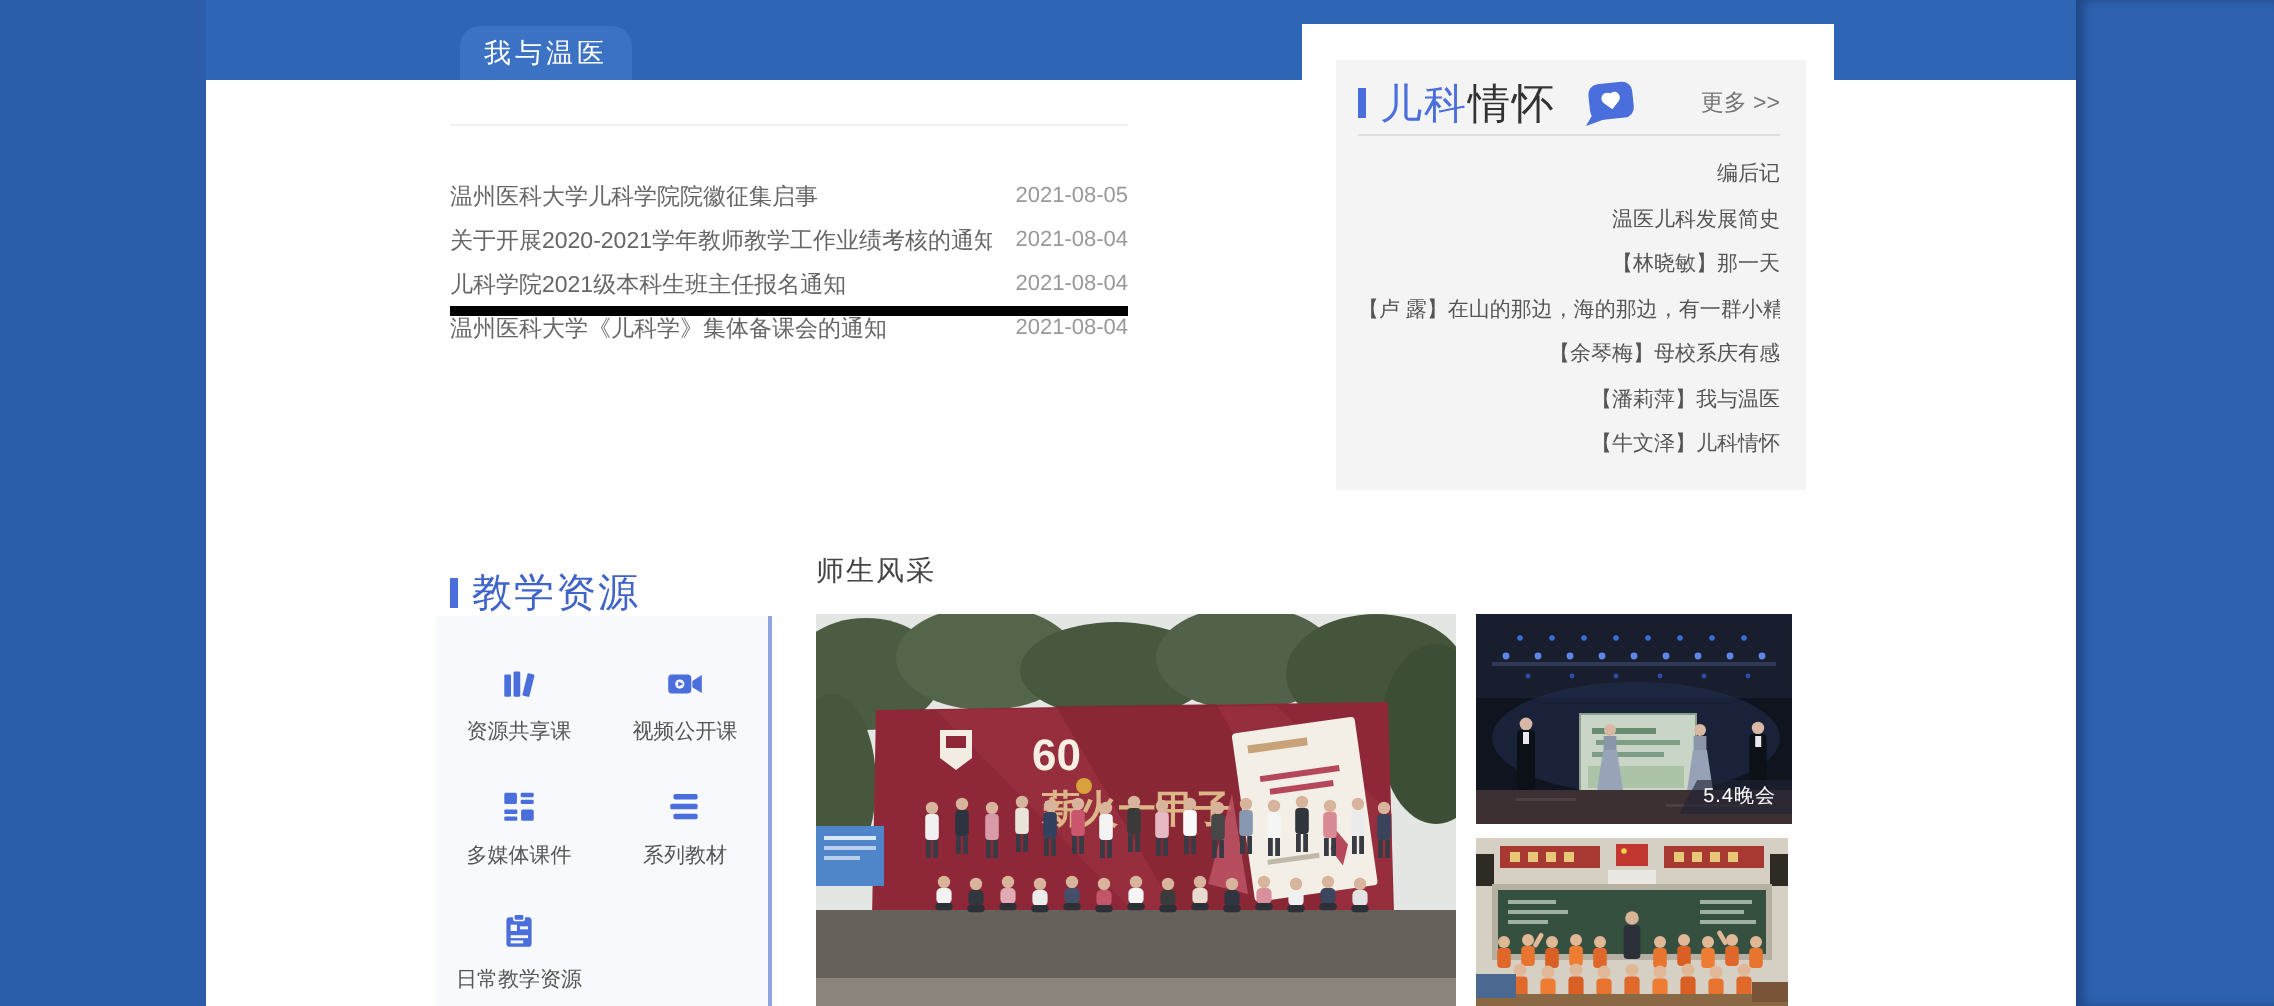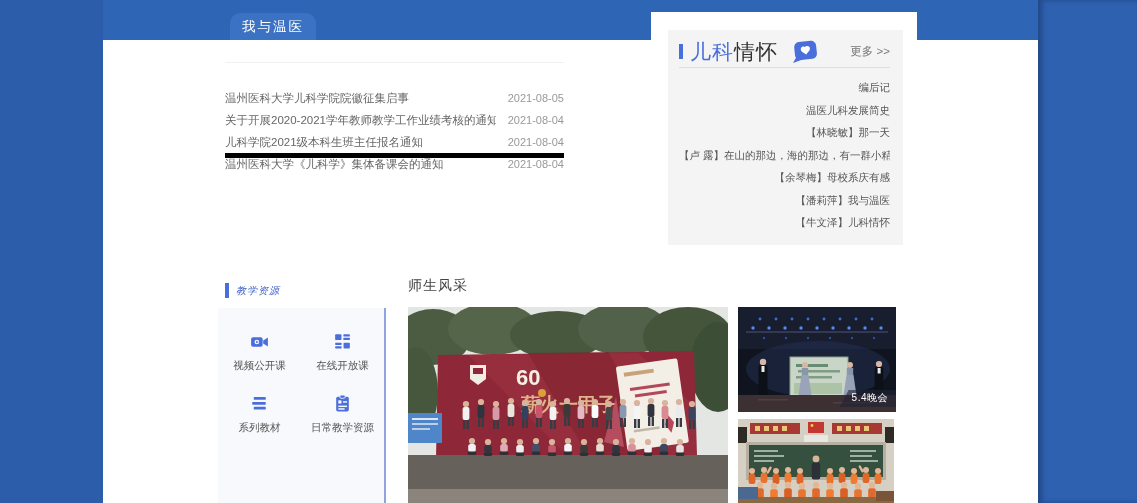--- a/index.html
+++ b/index.html
@@ -56,7 +56,7 @@
 
   
   .res-head { left:225px; top:283px; display:flex; align-items:center; }
-  .res-head .txt { font-size:10px; letter-spacing:1px; color:#4064c9;font-style:italic; }
+  .res-head .txt { font-size:20px; letter-spacing:1px; color:#4064c9; }
   .res-panel {
     left:218px; top:308px; width:166px; height:195px; background:#f8f9fd;
     display:grid; grid-template-columns:83px 83px; grid-template-rows:62px 62px 62px;

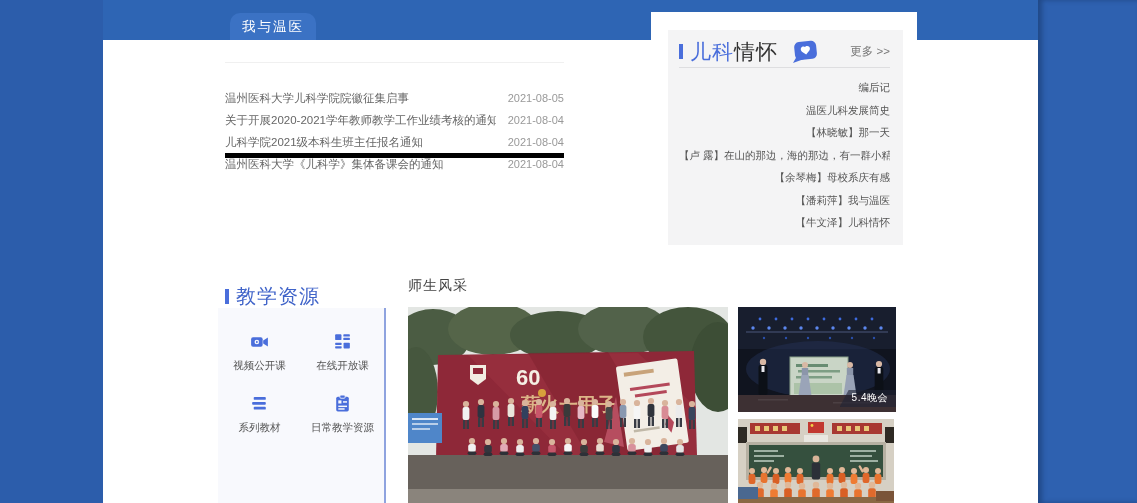--- a/index.html
+++ b/index.html
@@ -140,6 +140,14 @@
   </div>
 
   <div class="abs res-panel">
+    <div class="res-cell">
+      <svg viewBox="0 0 20 20" fill="#4a6edb">
+        <rect x="3" y="6" width="3.2" height="10.5" rx="0.6"></rect>
+        <rect x="7.4" y="4.5" width="3.2" height="12" rx="0.6"></rect>
+        <rect x="12.8" y="5.5" width="3.4" height="11" rx="0.6" transform="rotate(14 14.5 11)"></rect>
+      </svg>
+      <span class="lbl">资源共享课</span>
+    </div>
     <div class="res-cell">
       <svg viewBox="0 0 20 20" fill="#4a6edb">
         <rect x="2" y="6" width="11" height="9" rx="1.8"></rect>

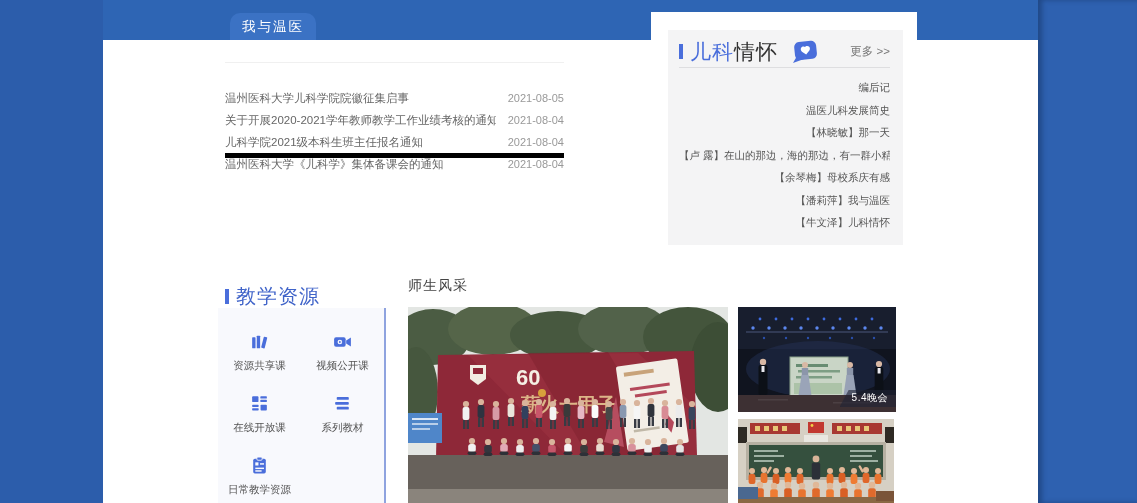--- a/index.html
+++ b/index.html
@@ -166,7 +166,7 @@
         <rect x="3" y="14.5" width="6.2" height="2.1" rx="0.6"></rect>
         <rect x="11" y="11.2" width="6" height="5.4" rx="0.8"></rect>
       </svg>
-      <span class="lbl">在线开放课</span>
+      <span class="lbl">多媒体课件</span>
     </div>
     <div class="res-cell">
       <svg viewBox="0 0 20 20" fill="#4a6edb">

